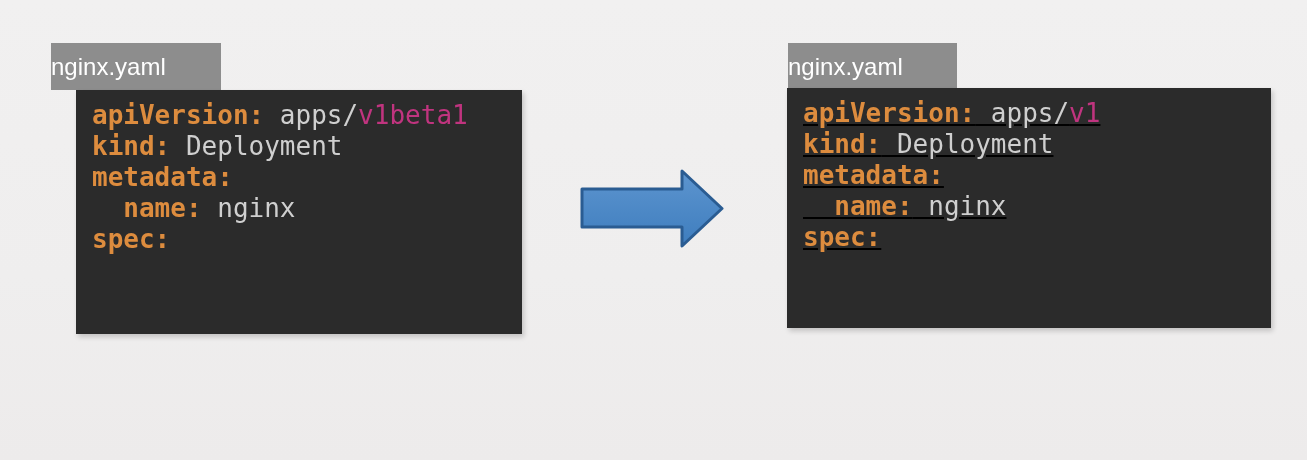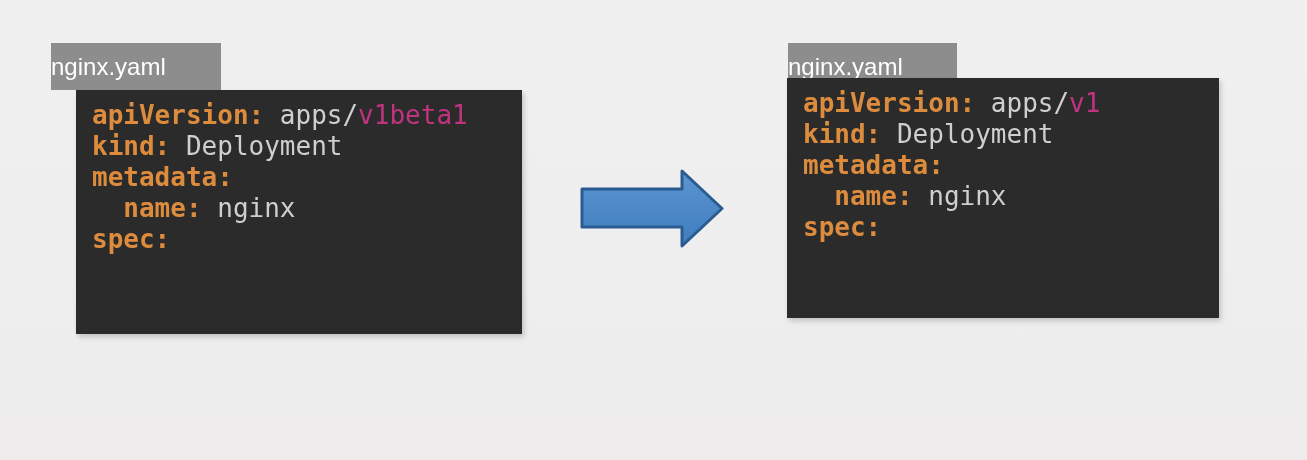--- a/index.html
+++ b/index.html
@@ -33,7 +33,7 @@
     box-shadow: 2px 3px 5px rgba(0,0,0,0.18);
   }
   .code-left  { left: 52px;  top: 90px; width: 446px; height: 244px; margin-left: 24px; }
-  .code-right { left: 787px; top: 78px; width: 432px; height: 240px; }
+  .code-right { left: 787px; top: 88px; width: 484px; height: 240px; text-decoration: underline; }
 
   .tok-key { color: var(--key, #dd8c3e); font-weight: bold; }
   .tok-val { color: var(--val, #cfcfcf); }

